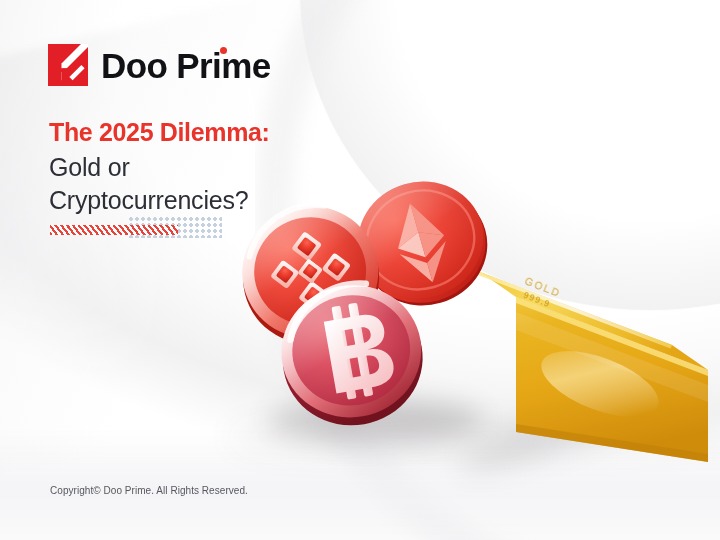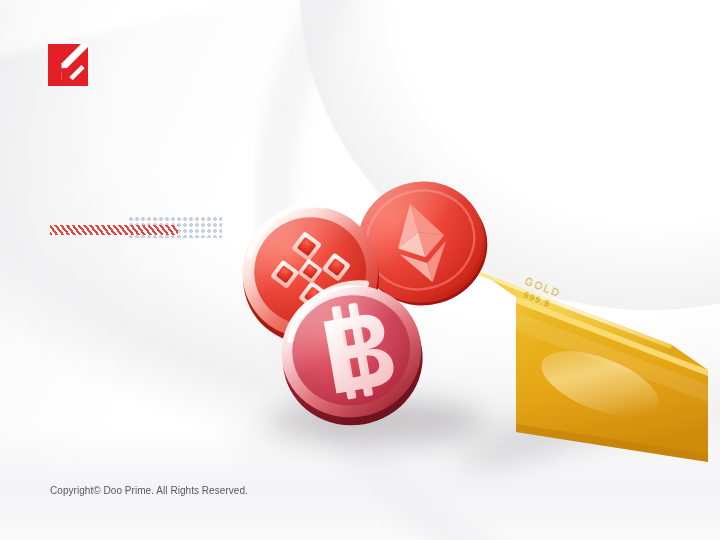--- a/index.html
+++ b/index.html
@@ -129,6 +129,10 @@
         <path d="M36.6 24.3 L24.6 36.3 L21.4 33.1 L33.4 21.1 Z" fill="#ffffff"></path>
       </svg>
     </div>
+    <div class="logo-word">
+      <span>Doo Prime</span>
+      <span class="logo-dot"></span>
+    </div>
   </div>
 
 

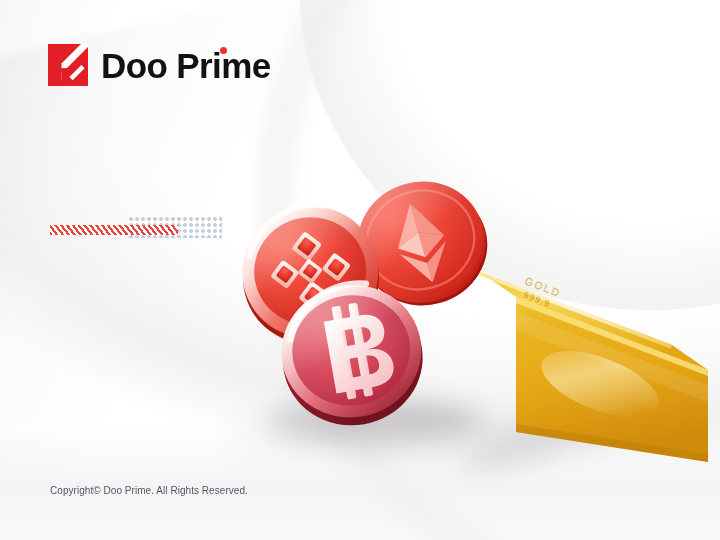--- a/index.html
+++ b/index.html
@@ -135,6 +135,11 @@
     </div>
   </div>
 
+  <div class="headline">
+    <div class="hl-red">The 2025 Dilemma:</div>
+    <div class="hl-dark">Gold or</div>
+    <div class="hl-dark">Cryptocurrencies?</div>
+  </div>
 
   <div class="deco">
     <div class="deco-dots"></div>

